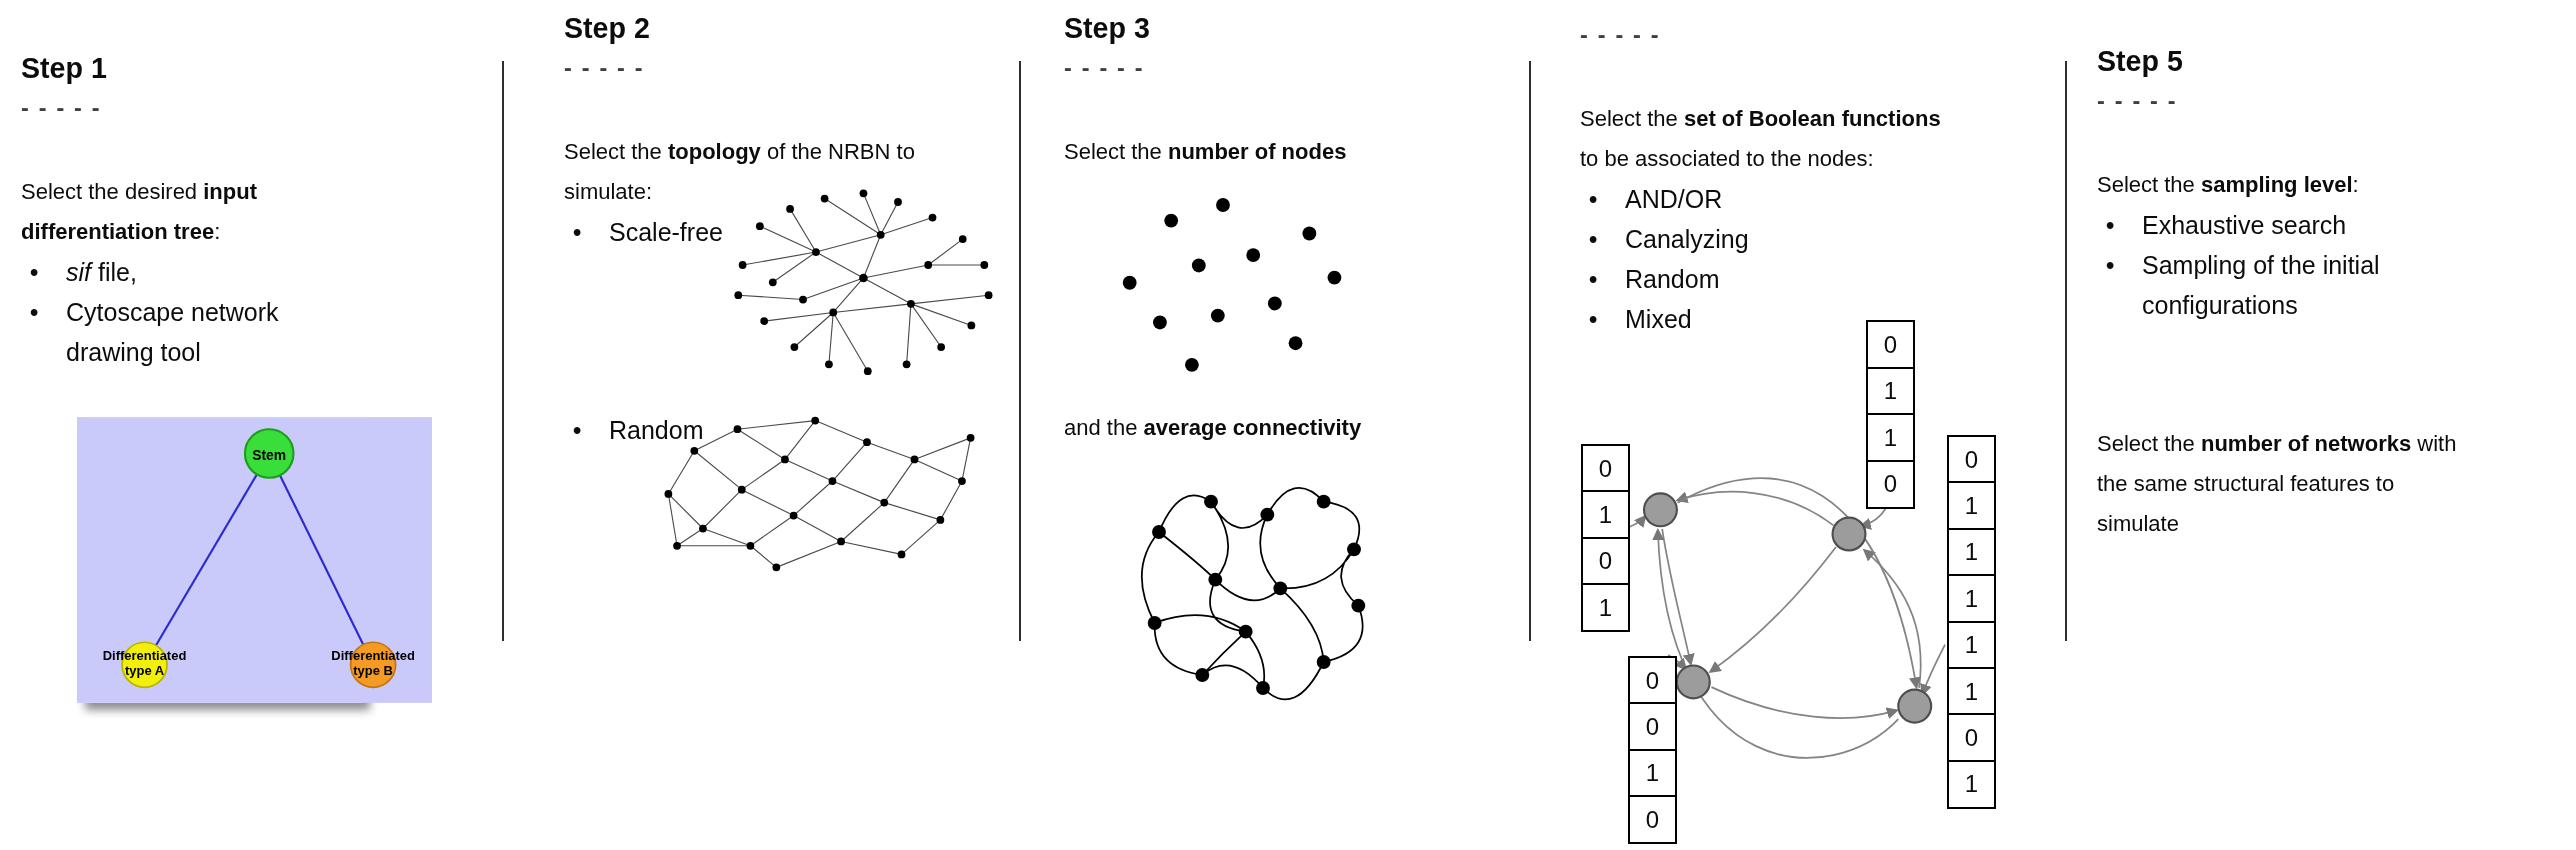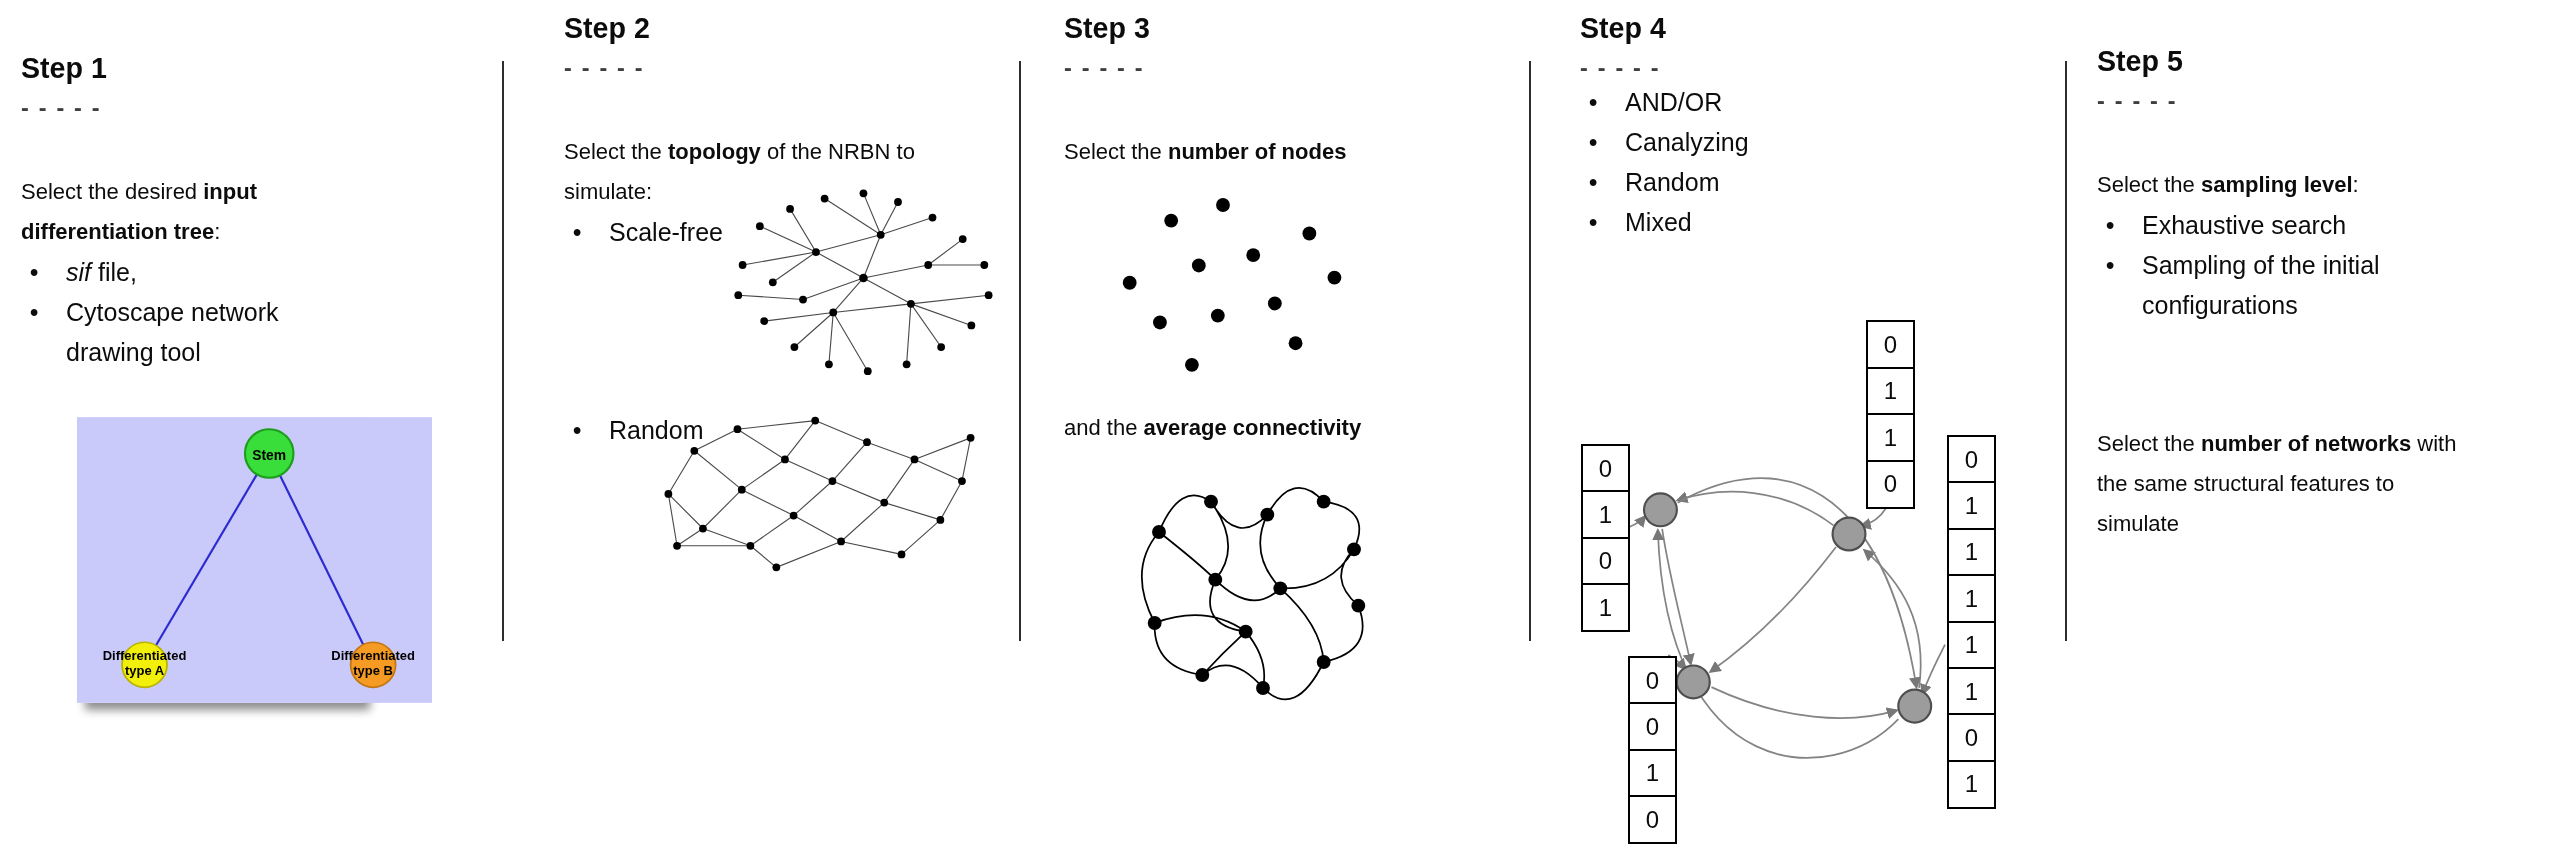--- a/index.html
+++ b/index.html
@@ -188,7 +188,6 @@
   <div class="vdiv" style="left:1529px;"></div>
 
   <section class="col" style="left:1580px;width:474px;">
-    <h2 class="step-title">Step 4</h2>
     <div class="dashes">- - - - -</div>
     <div class="bullet">
       <span class="dot">•</span>

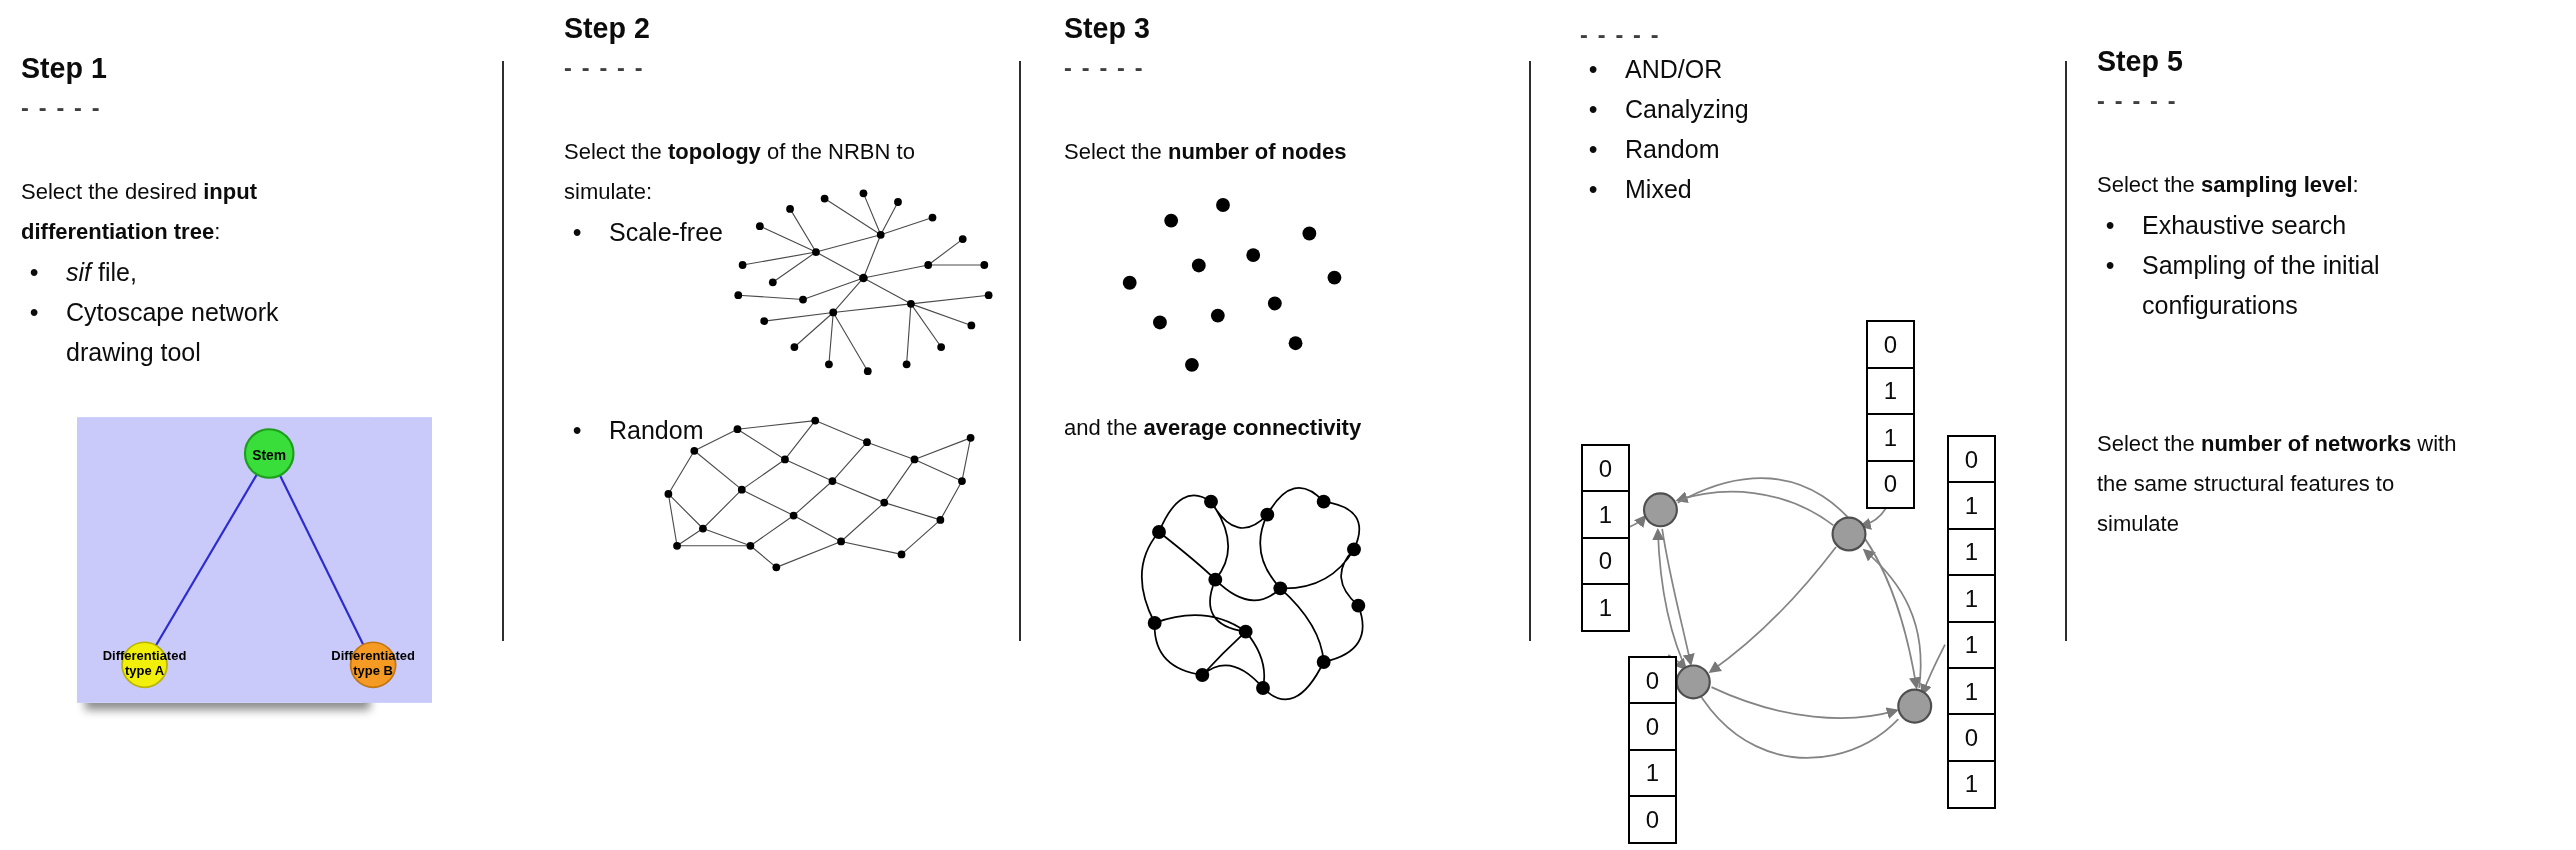--- a/index.html
+++ b/index.html
@@ -189,6 +189,7 @@
 
   <section class="col" style="left:1580px;width:474px;">
     <div class="dashes">- - - - -</div>
+    <p class="intro" style="width:363px;"><span>Select the </span><span class="b">set of Boolean functions</span><span> to be associated to the nodes:</span></p>
     <div class="bullet">
       <span class="dot">•</span>
       <span class="txt"><span>AND/OR</span></span>

